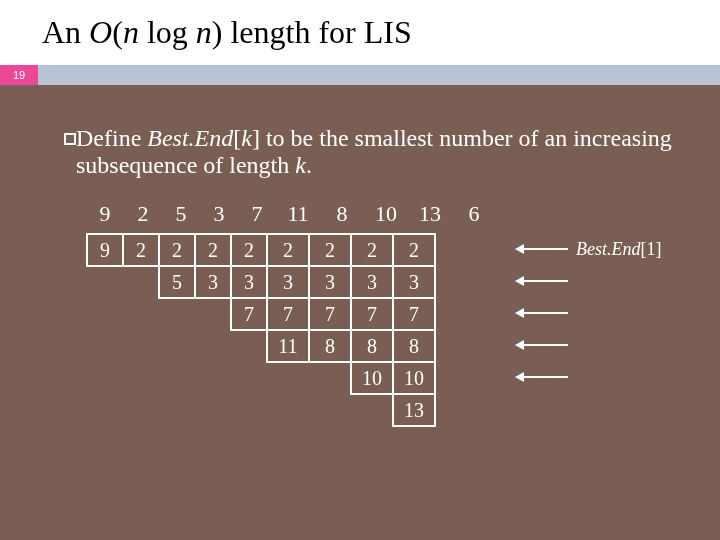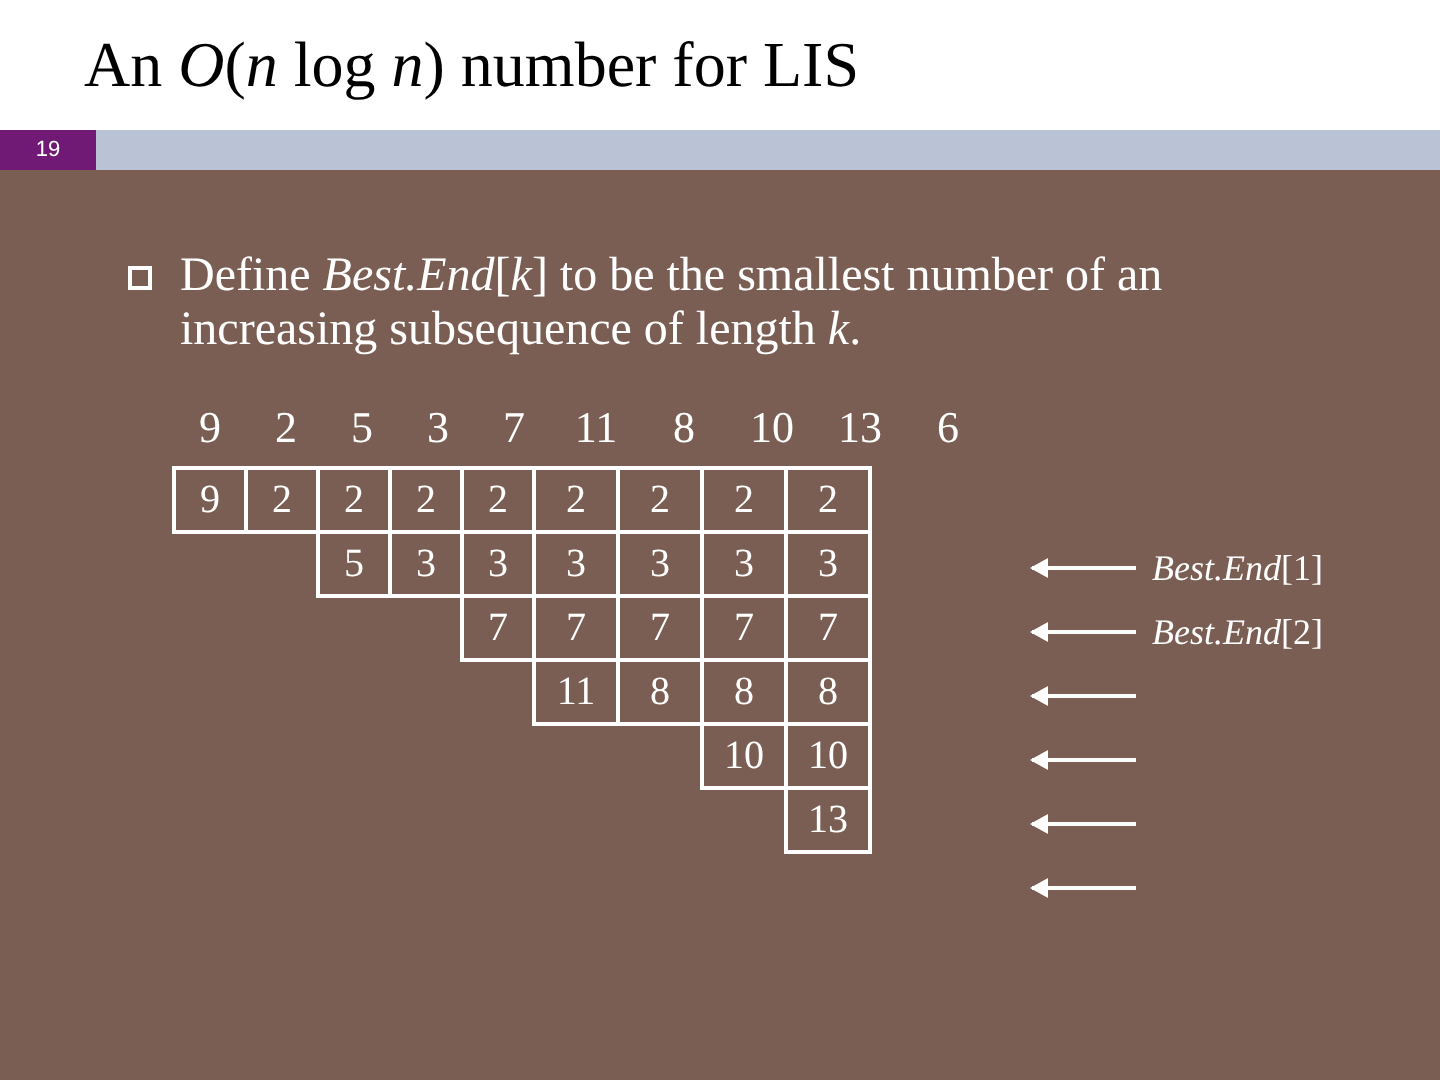--- a/index.html
+++ b/index.html
@@ -110,7 +110,7 @@
 
 <div class="title-area">
   <h1 class="title">
-    <span>An </span><span class="ital">O</span><span>(</span><span class="ital">n</span><span> log </span><span class="ital">n</span><span>) number for LIS</span>
+    <span>An </span><span class="ital">O</span><span>(</span><span class="ital">n</span><span> log </span><span class="ital">n</span><span>) length for LIS</span>
   </h1>
 </div>
 

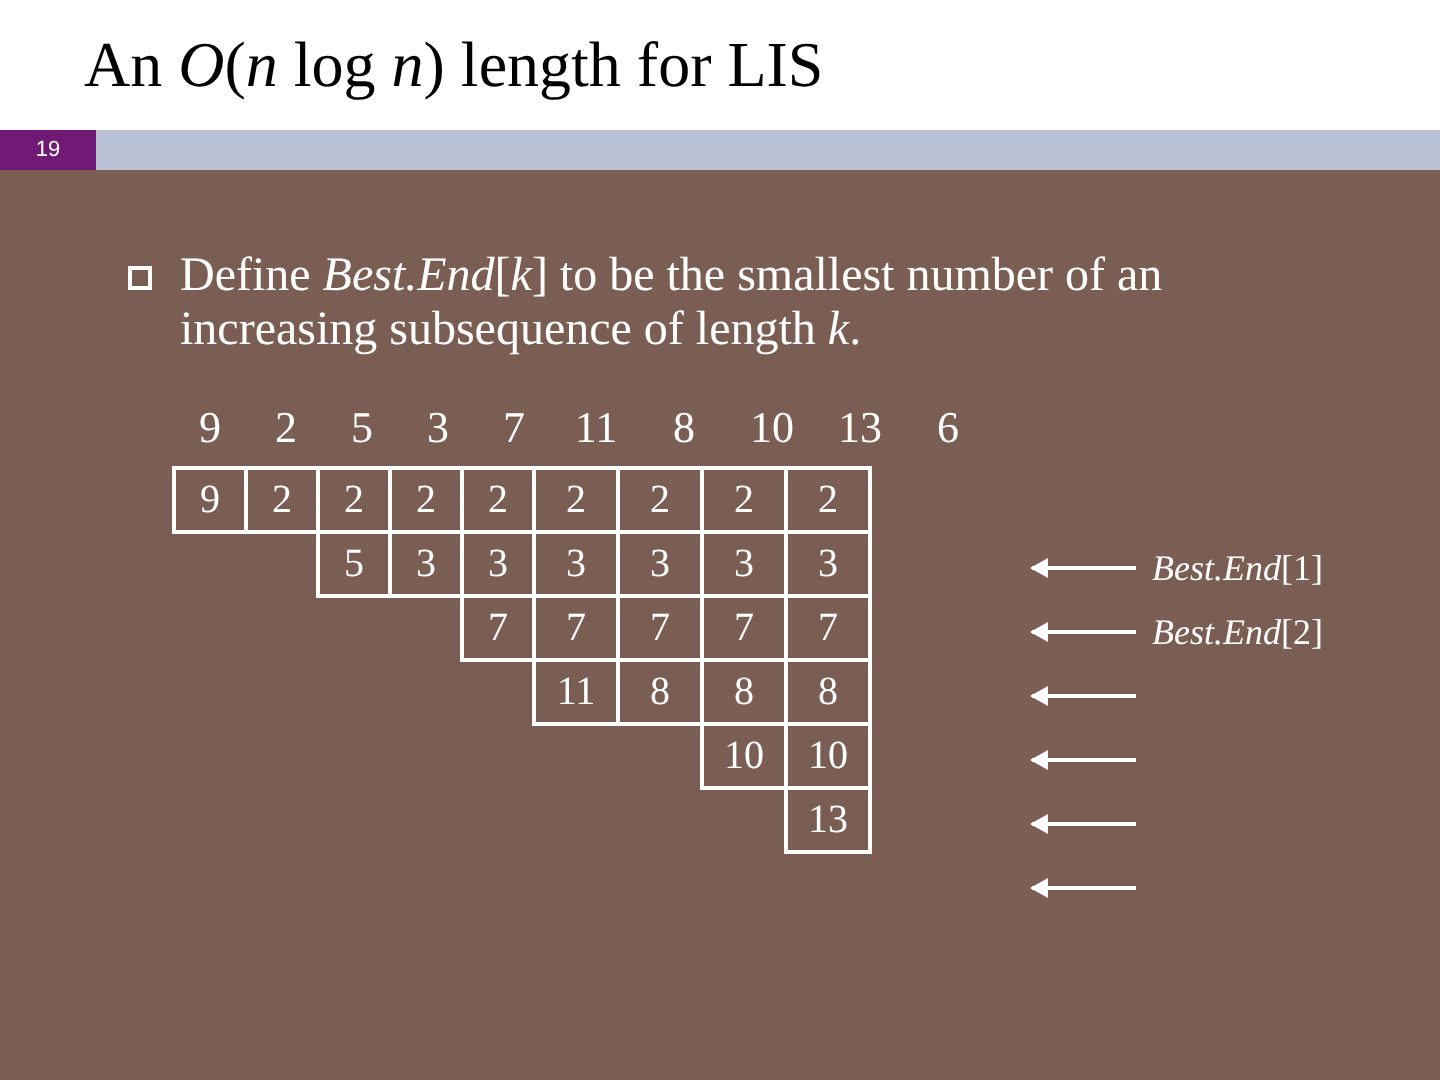--- a/index.html
+++ b/index.html
@@ -23,8 +23,8 @@
   .title .ital { font-style: italic; }
   .divider-row { display: flex; height: 20px; }
   .slide-num {
-    width: 48px; height: 20px;
-    background: #701a75;
+    width: 38px; height: 20px;
+    background: #ec4899;
     color: #fff;
     font-size: 11px;
     font-family: Arial, sans-serif;

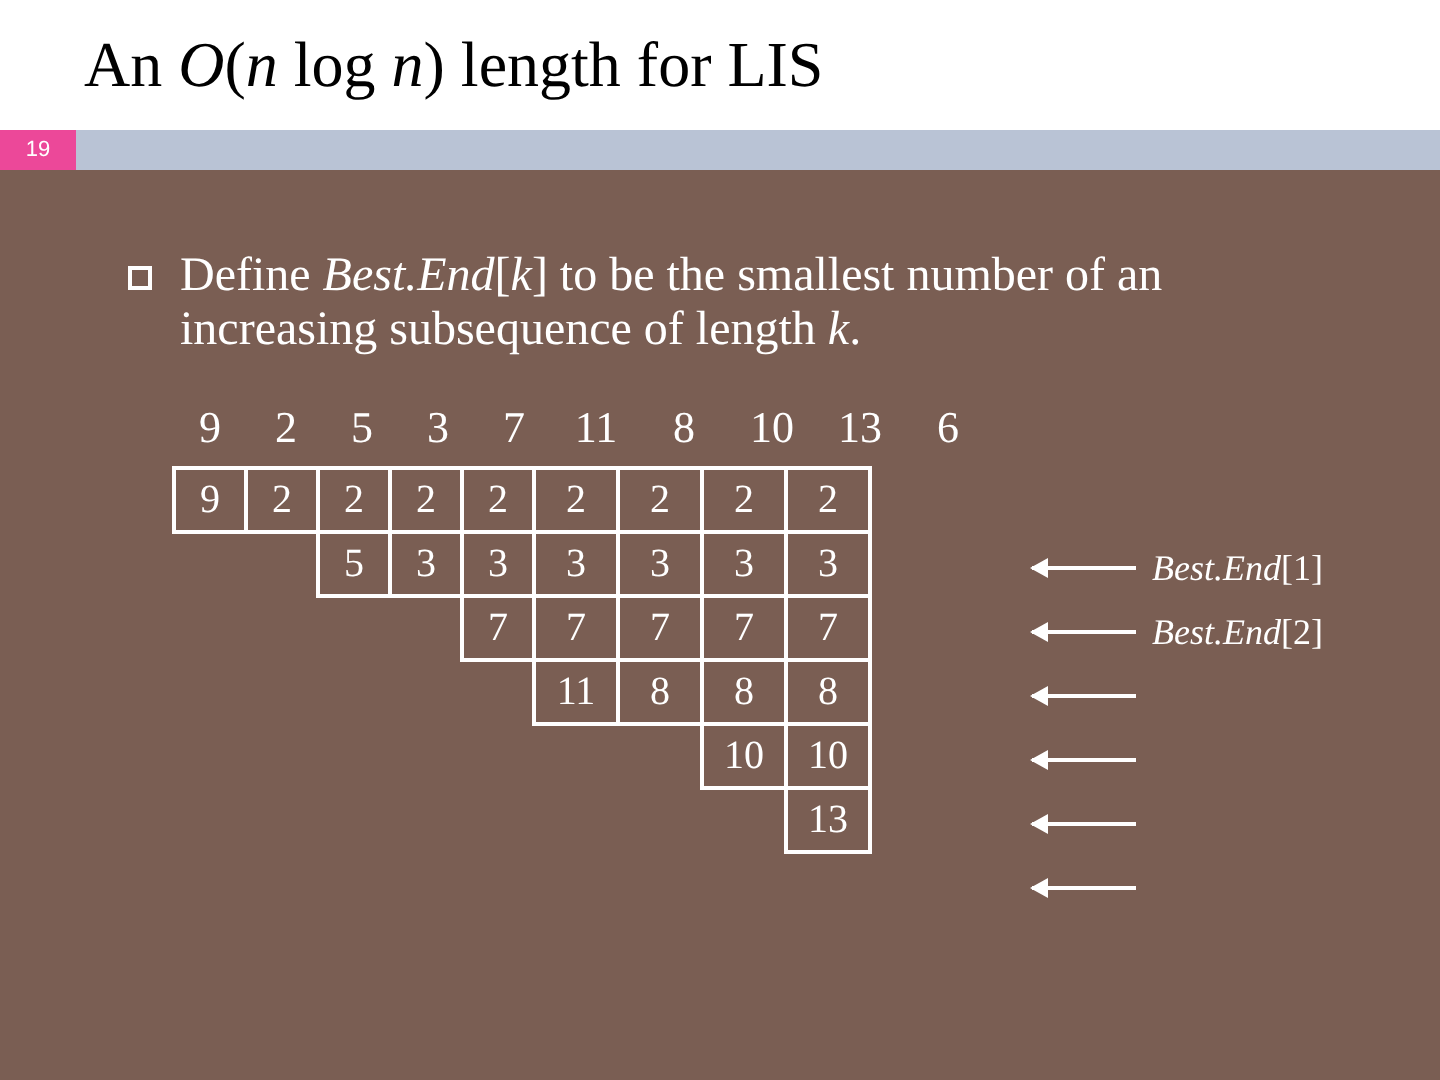--- a/index.html
+++ b/index.html
@@ -40,7 +40,7 @@
     font-size: 24px;
     position: relative;
   }
-  .bullet-row { display: flex; gap: 14px; }
+  .bullet-row { display: flex; }
   .bullet-mark {
     width: 12px; height: 12px;
     border: 2px solid #fff;

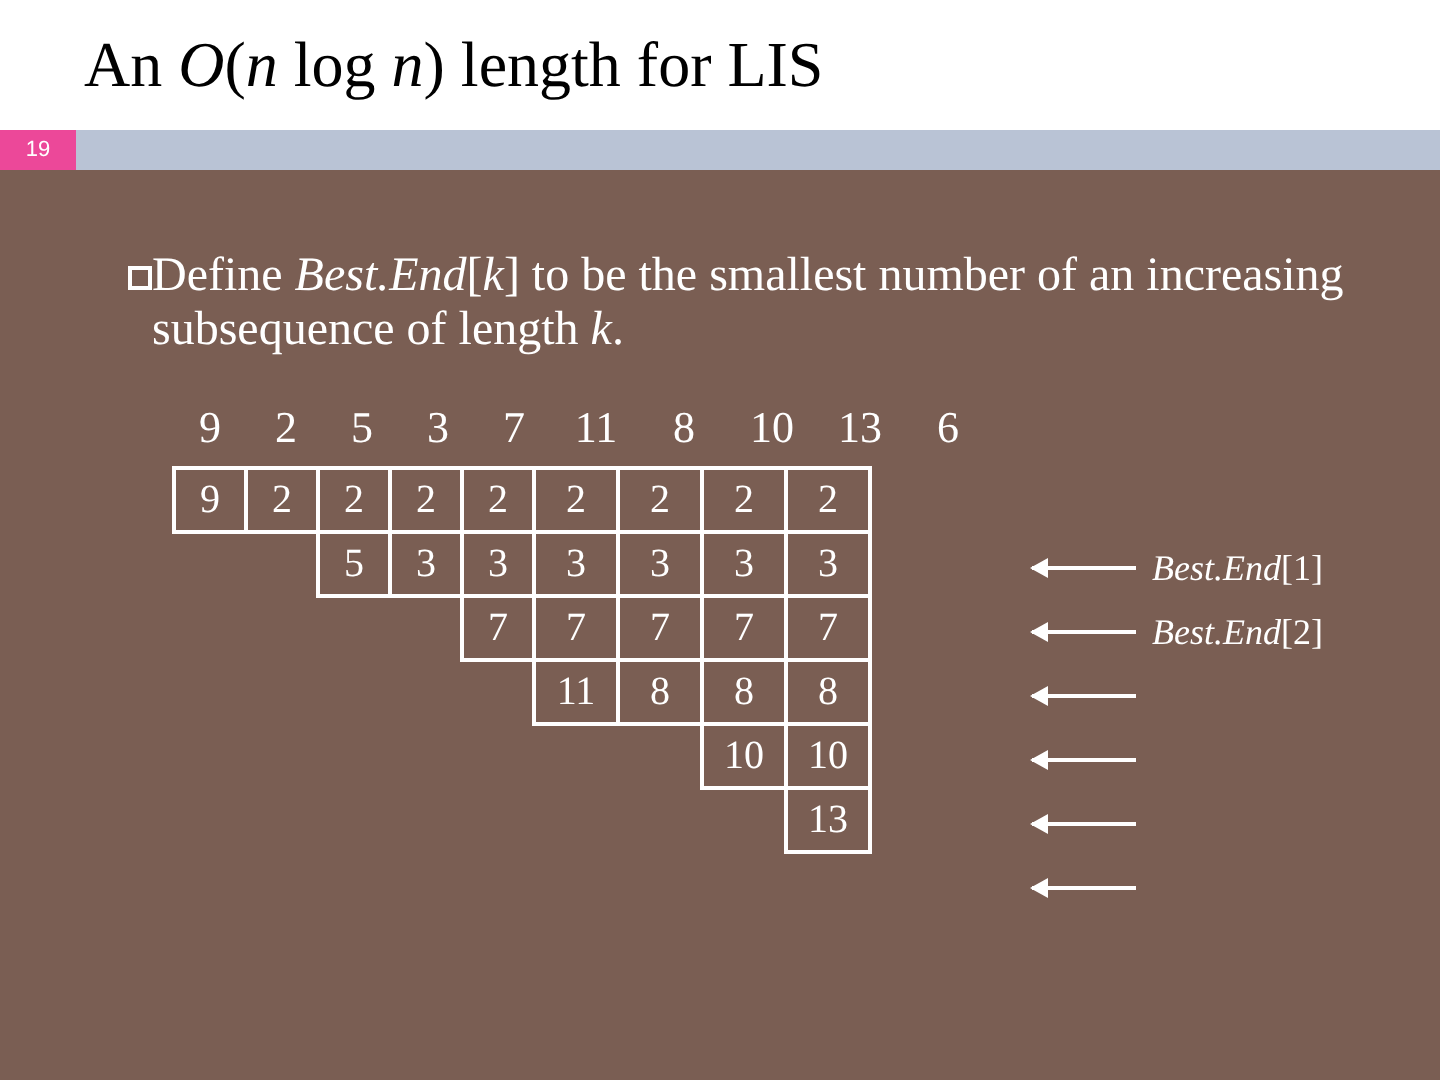--- a/index.html
+++ b/index.html
@@ -82,7 +82,6 @@
     top: 0;
     font-size: 18px;
     color: #fff;
-    margin-top: 35px;
   }
   .label-row {
     height: 32px;

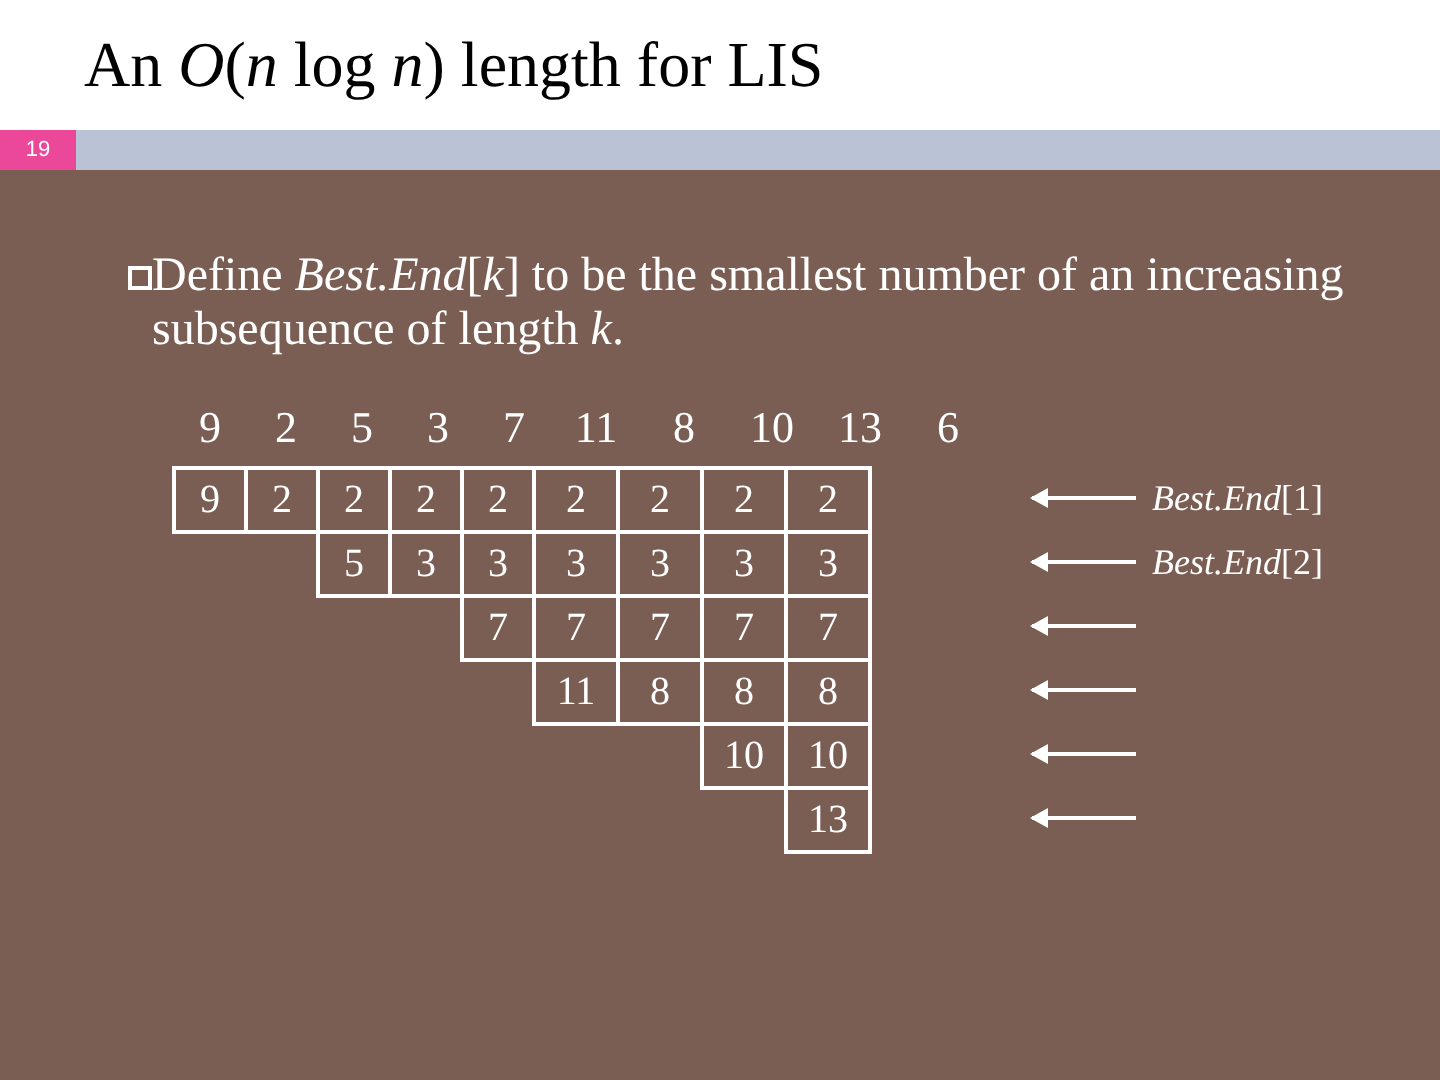--- a/index.html
+++ b/index.html
@@ -218,10 +218,6 @@
       </div>
       <div class="label-row">
         <div class="arrow"></div>
-        <span class="label-text"><span class="ital">Best.End</span><span>[2]</span></span>
-      </div>
-      <div class="label-row">
-        <div class="arrow"></div>
       </div>
       <div class="label-row">
         <div class="arrow"></div>

